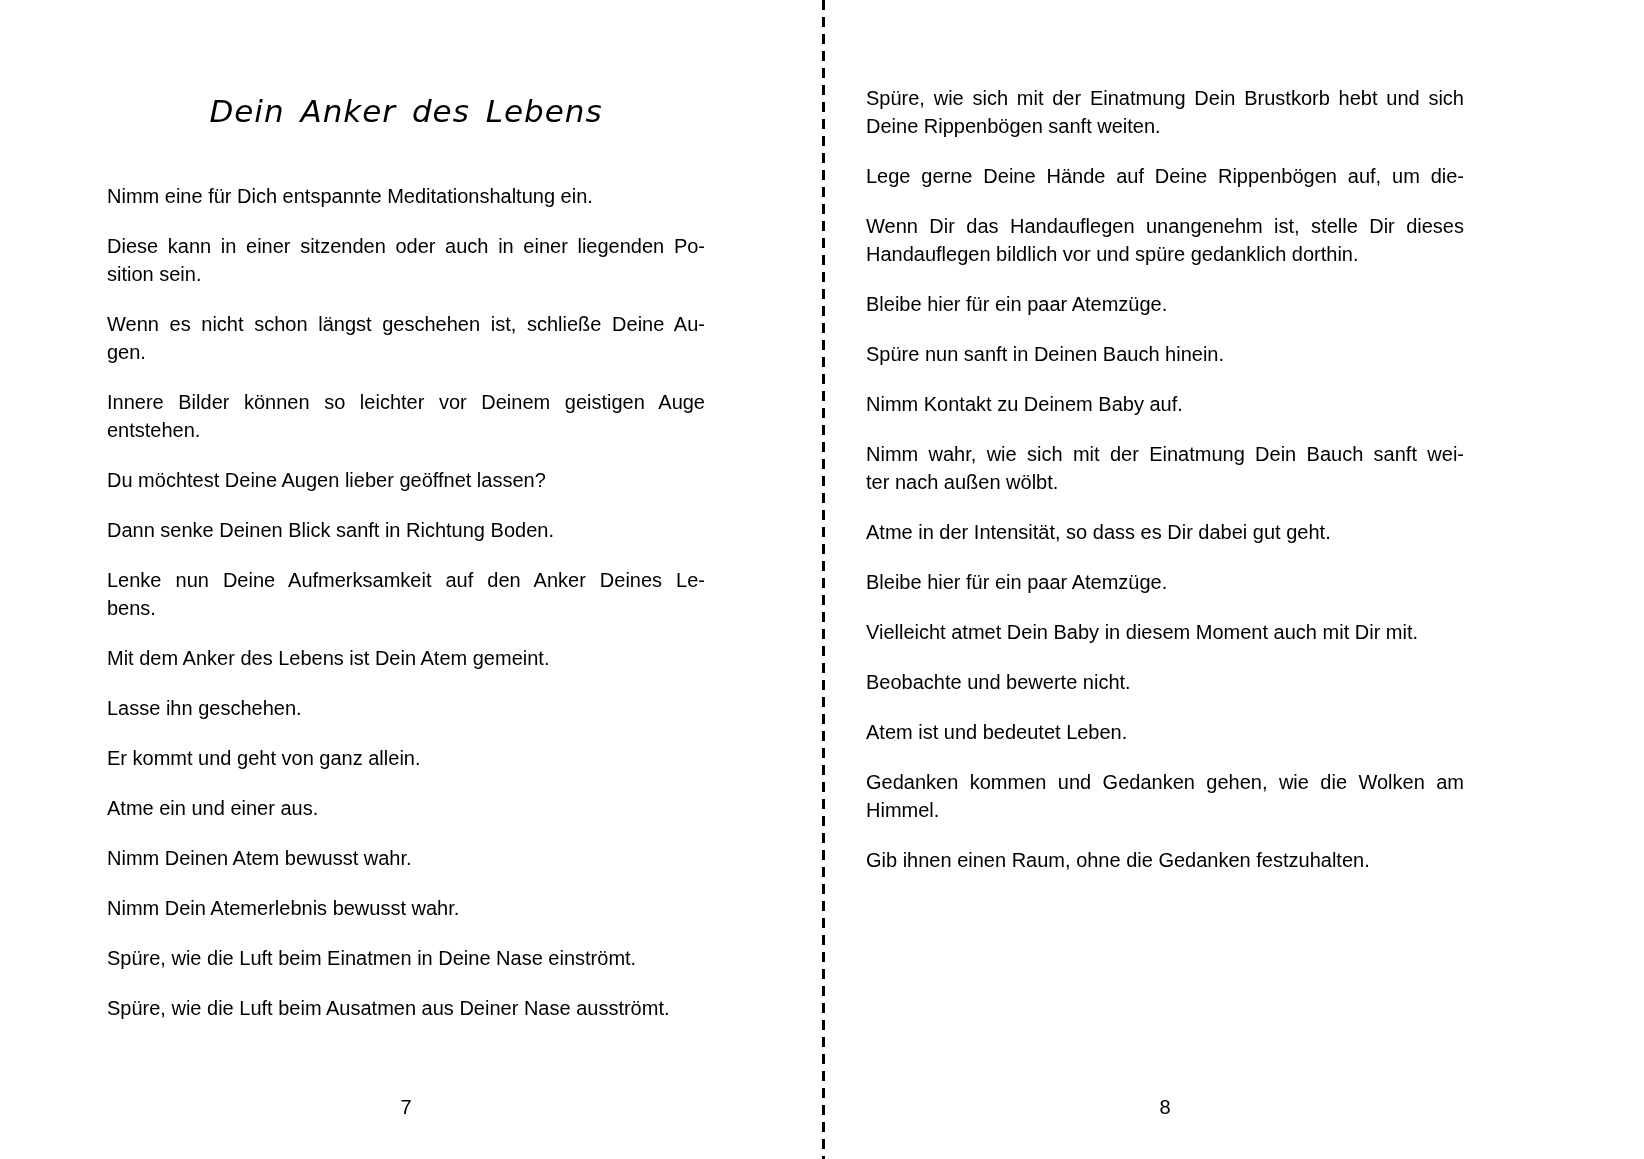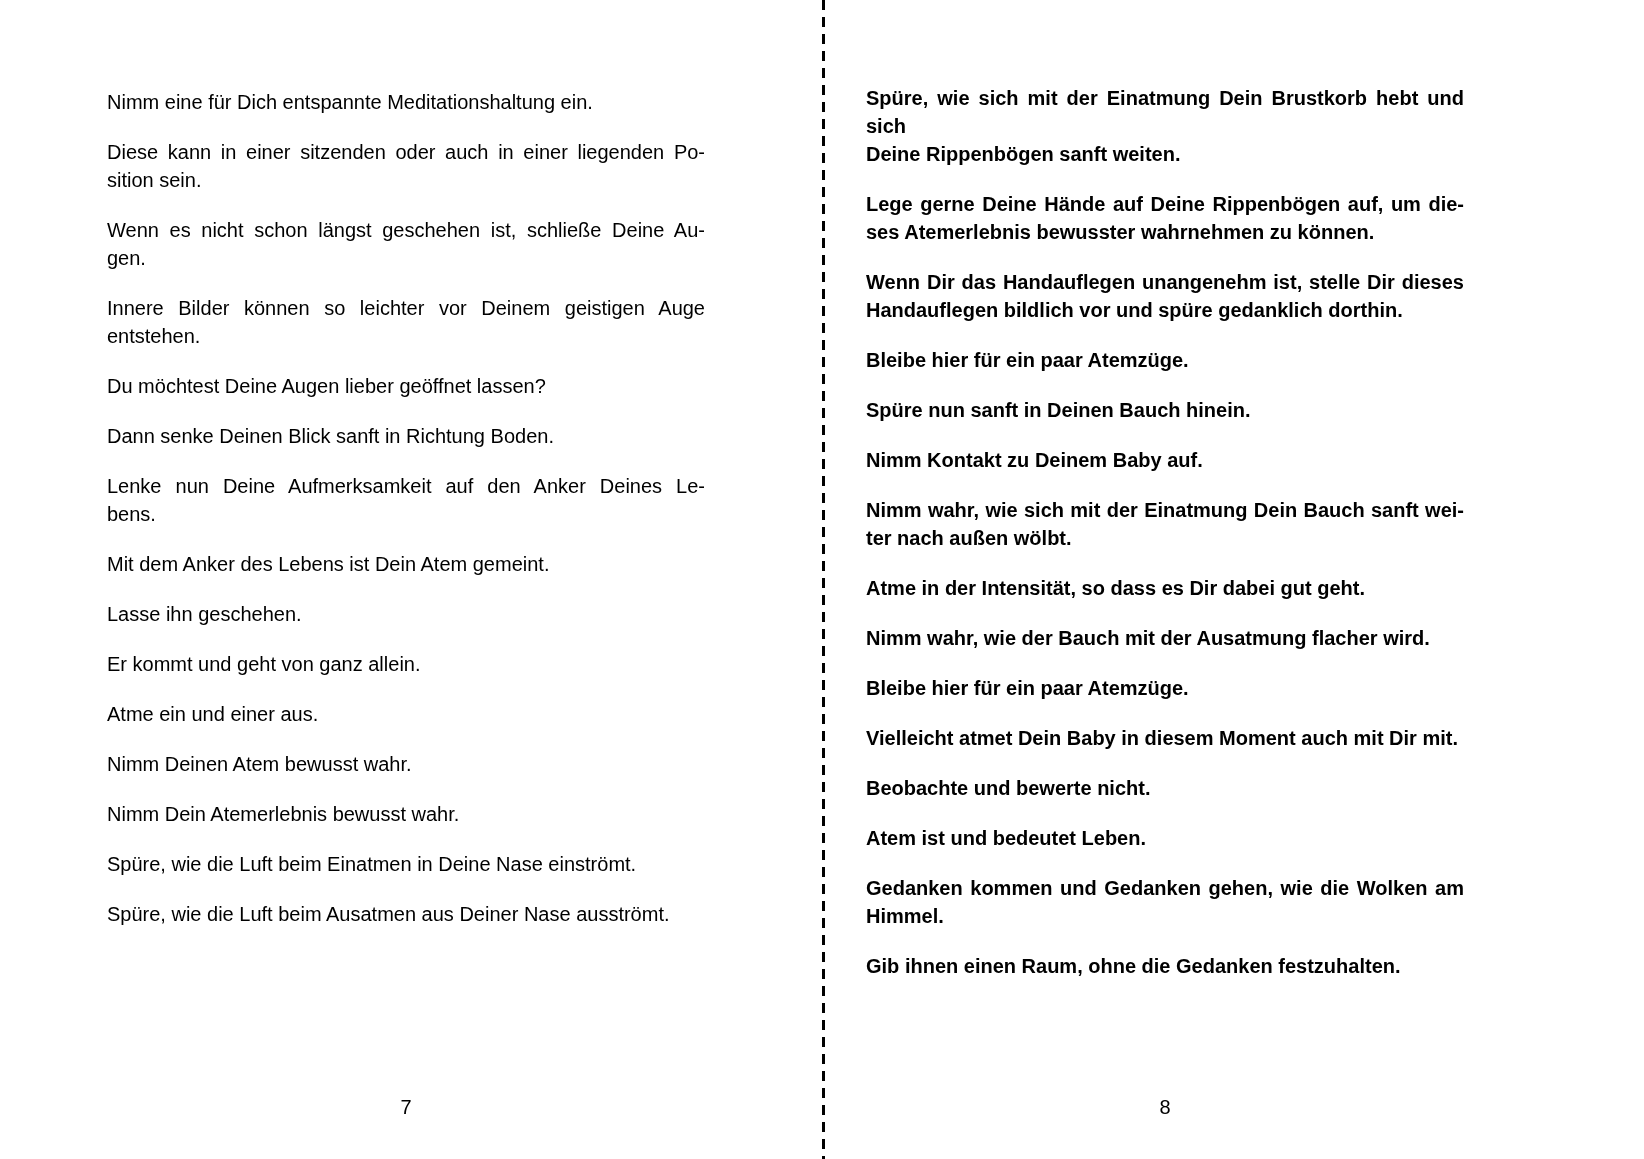--- a/index.html
+++ b/index.html
@@ -79,6 +79,7 @@
 <div class="spread">
 
   <section class="page page-left">
+    <h1 class="title">Dein Anker des Lebens</h1>
     <div class="paragraphs">
         <div class="para">
           <div class="line">Nimm eine für Dich entspannte Meditationshaltung ein.</div>

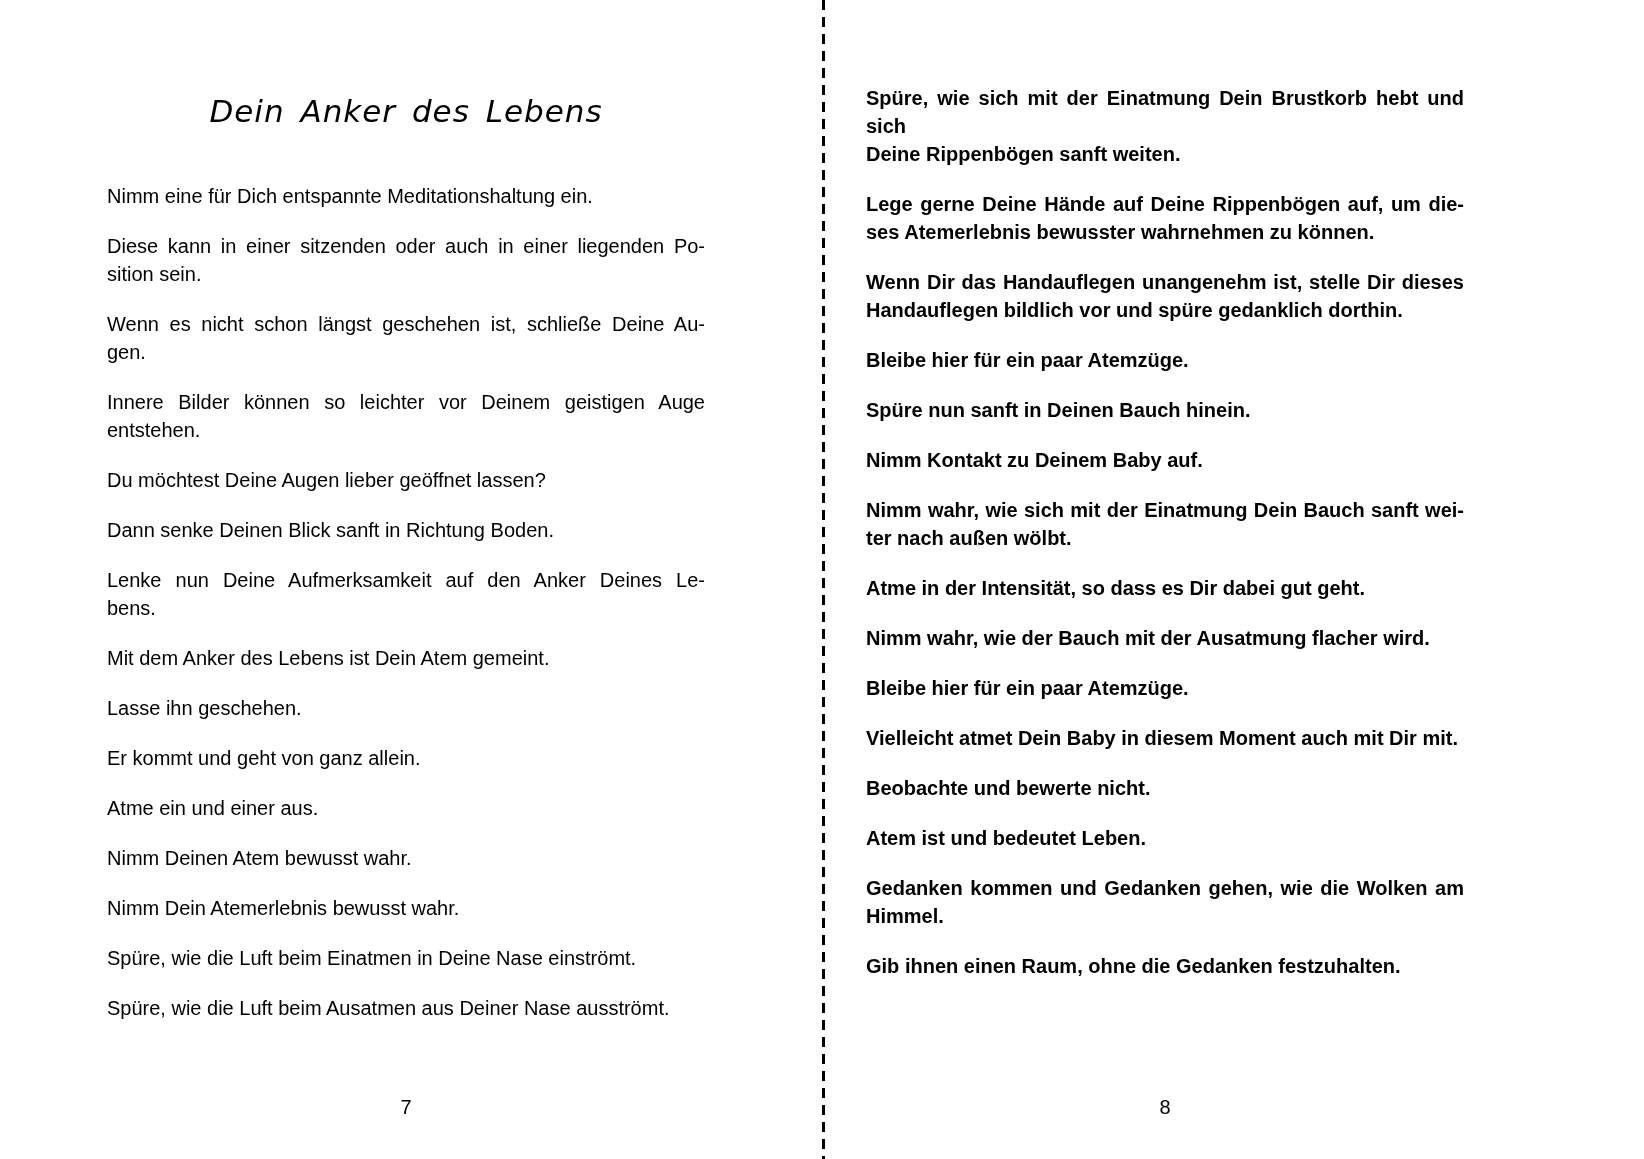--- a/index.html
+++ b/index.html
@@ -20,7 +20,7 @@
     width: 598px;
   }
   .page-left  { left: 107px; top: 88px; }
-  .page-right { left: 866px; top: 84px; font-weight: bold; }
+  .page-right { left: 866px; top: 84px; }
 
   .title {
     margin: 0 0 48px 0;

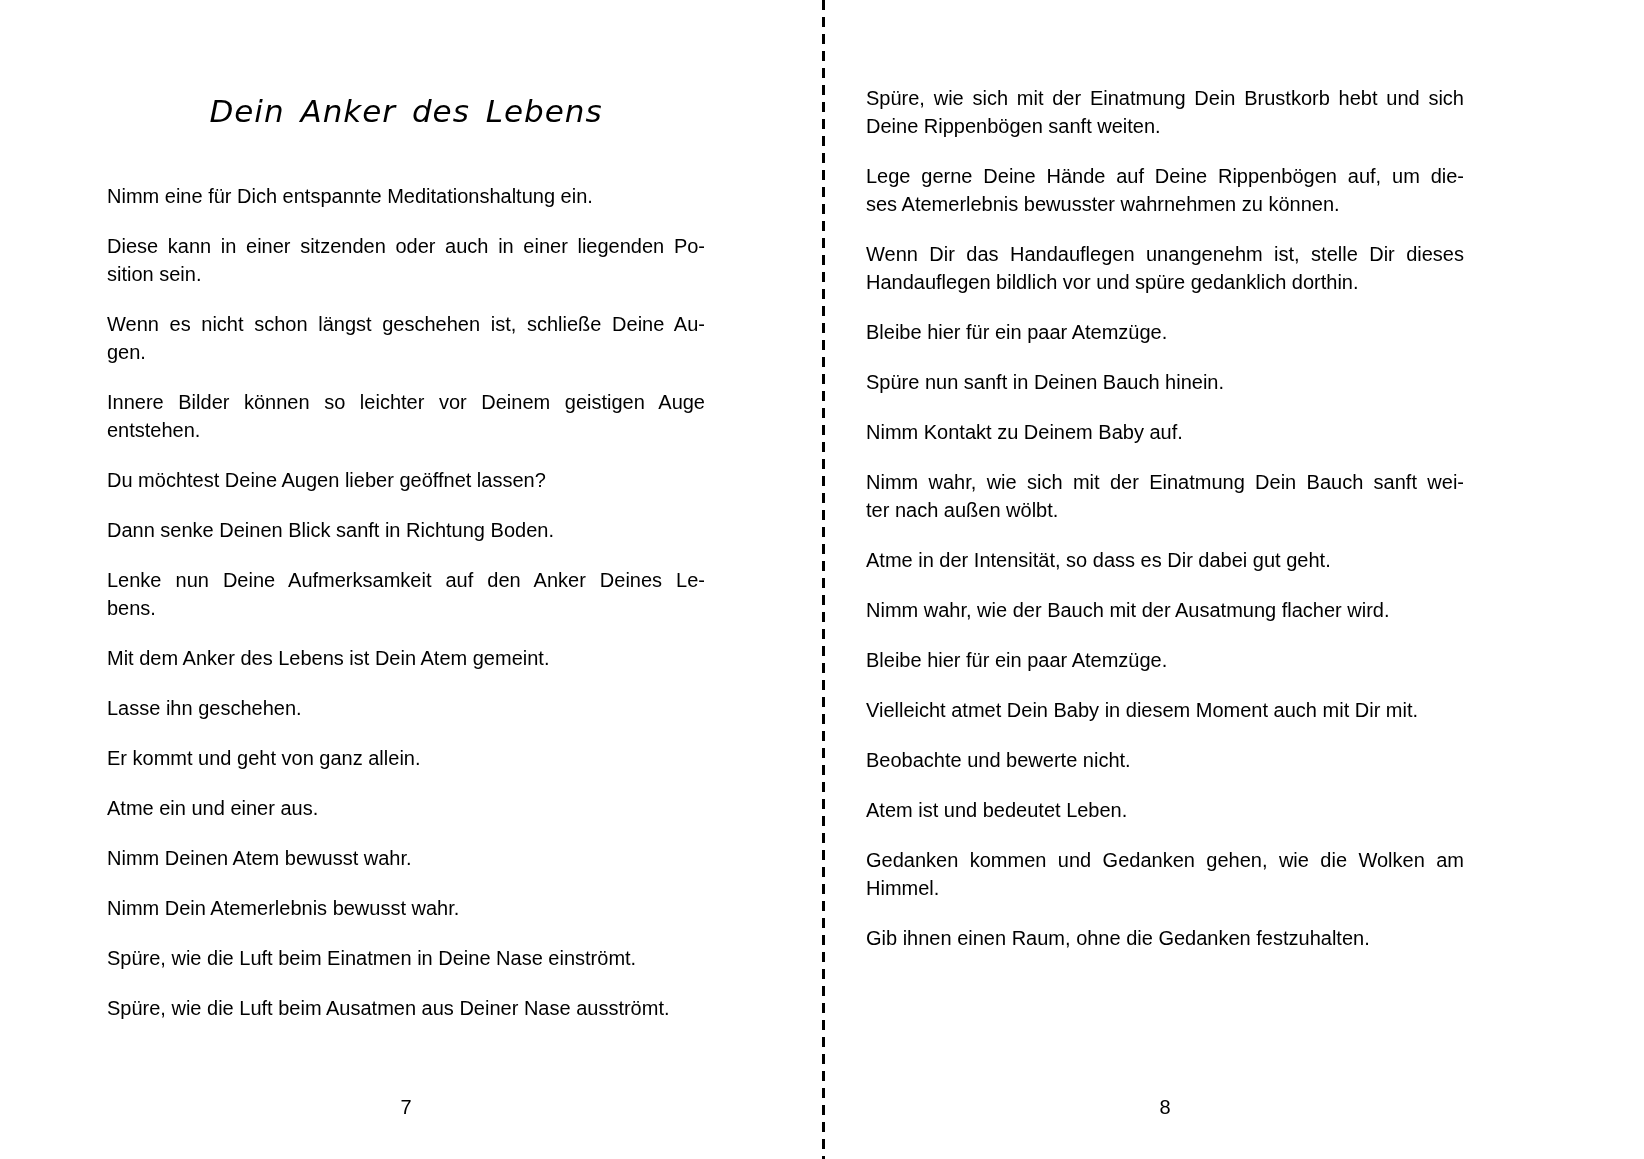--- a/index.html
+++ b/index.html
@@ -143,7 +143,6 @@
         </div>
         <div class="para">
           <div class="line just">Lege gerne Deine Hände auf Deine Rippenbögen auf, um die-</div>
-          <div class="line">ses Atemerlebnis bewusster wahrnehmen zu können.</div>
         </div>
         <div class="para">
           <div class="line just">Wenn Dir das Handauflegen unangenehm ist, stelle Dir dieses</div>

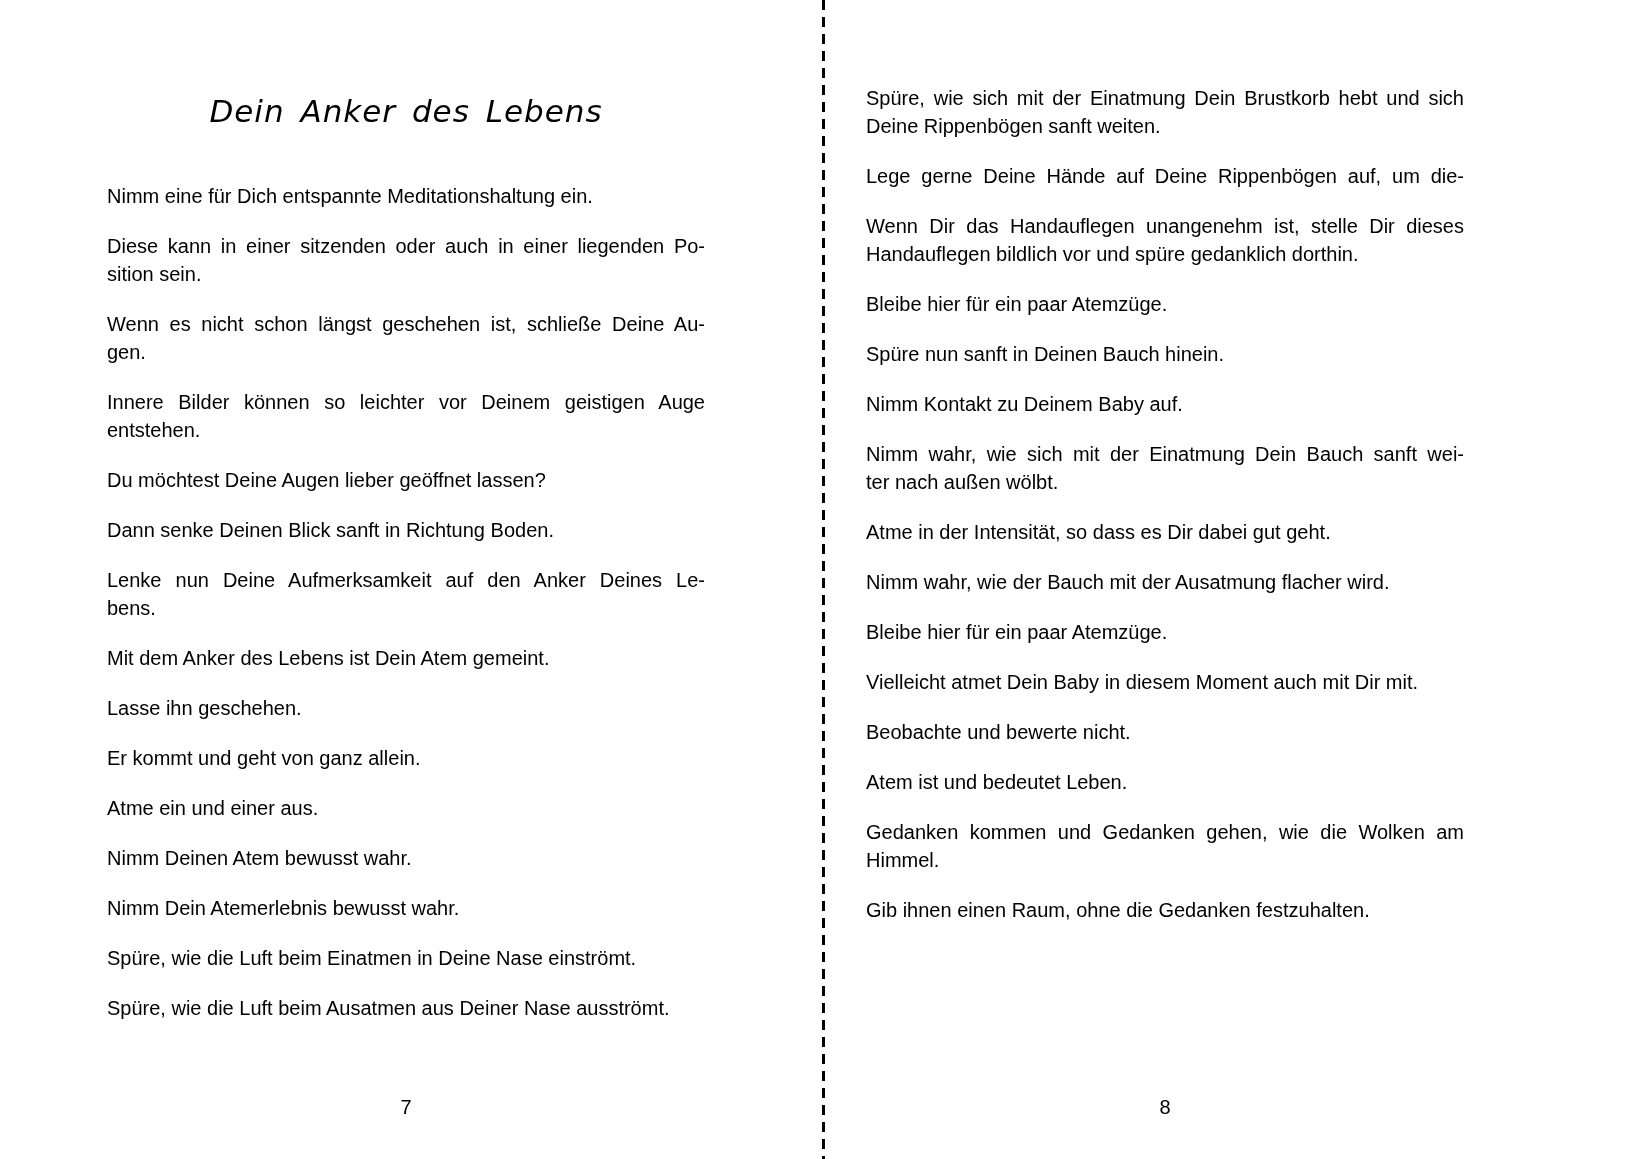--- a/index.html
+++ b/index.html
@@ -165,9 +165,6 @@
           <div class="line">Atme in der Intensität, so dass es Dir dabei gut geht.</div>
         </div>
         <div class="para">
-          <div class="line">Nimm wahr, wie der Bauch mit der Ausatmung flacher wird.</div>
-        </div>
-        <div class="para">
           <div class="line">Bleibe hier für ein paar Atemzüge.</div>
         </div>
         <div class="para">

